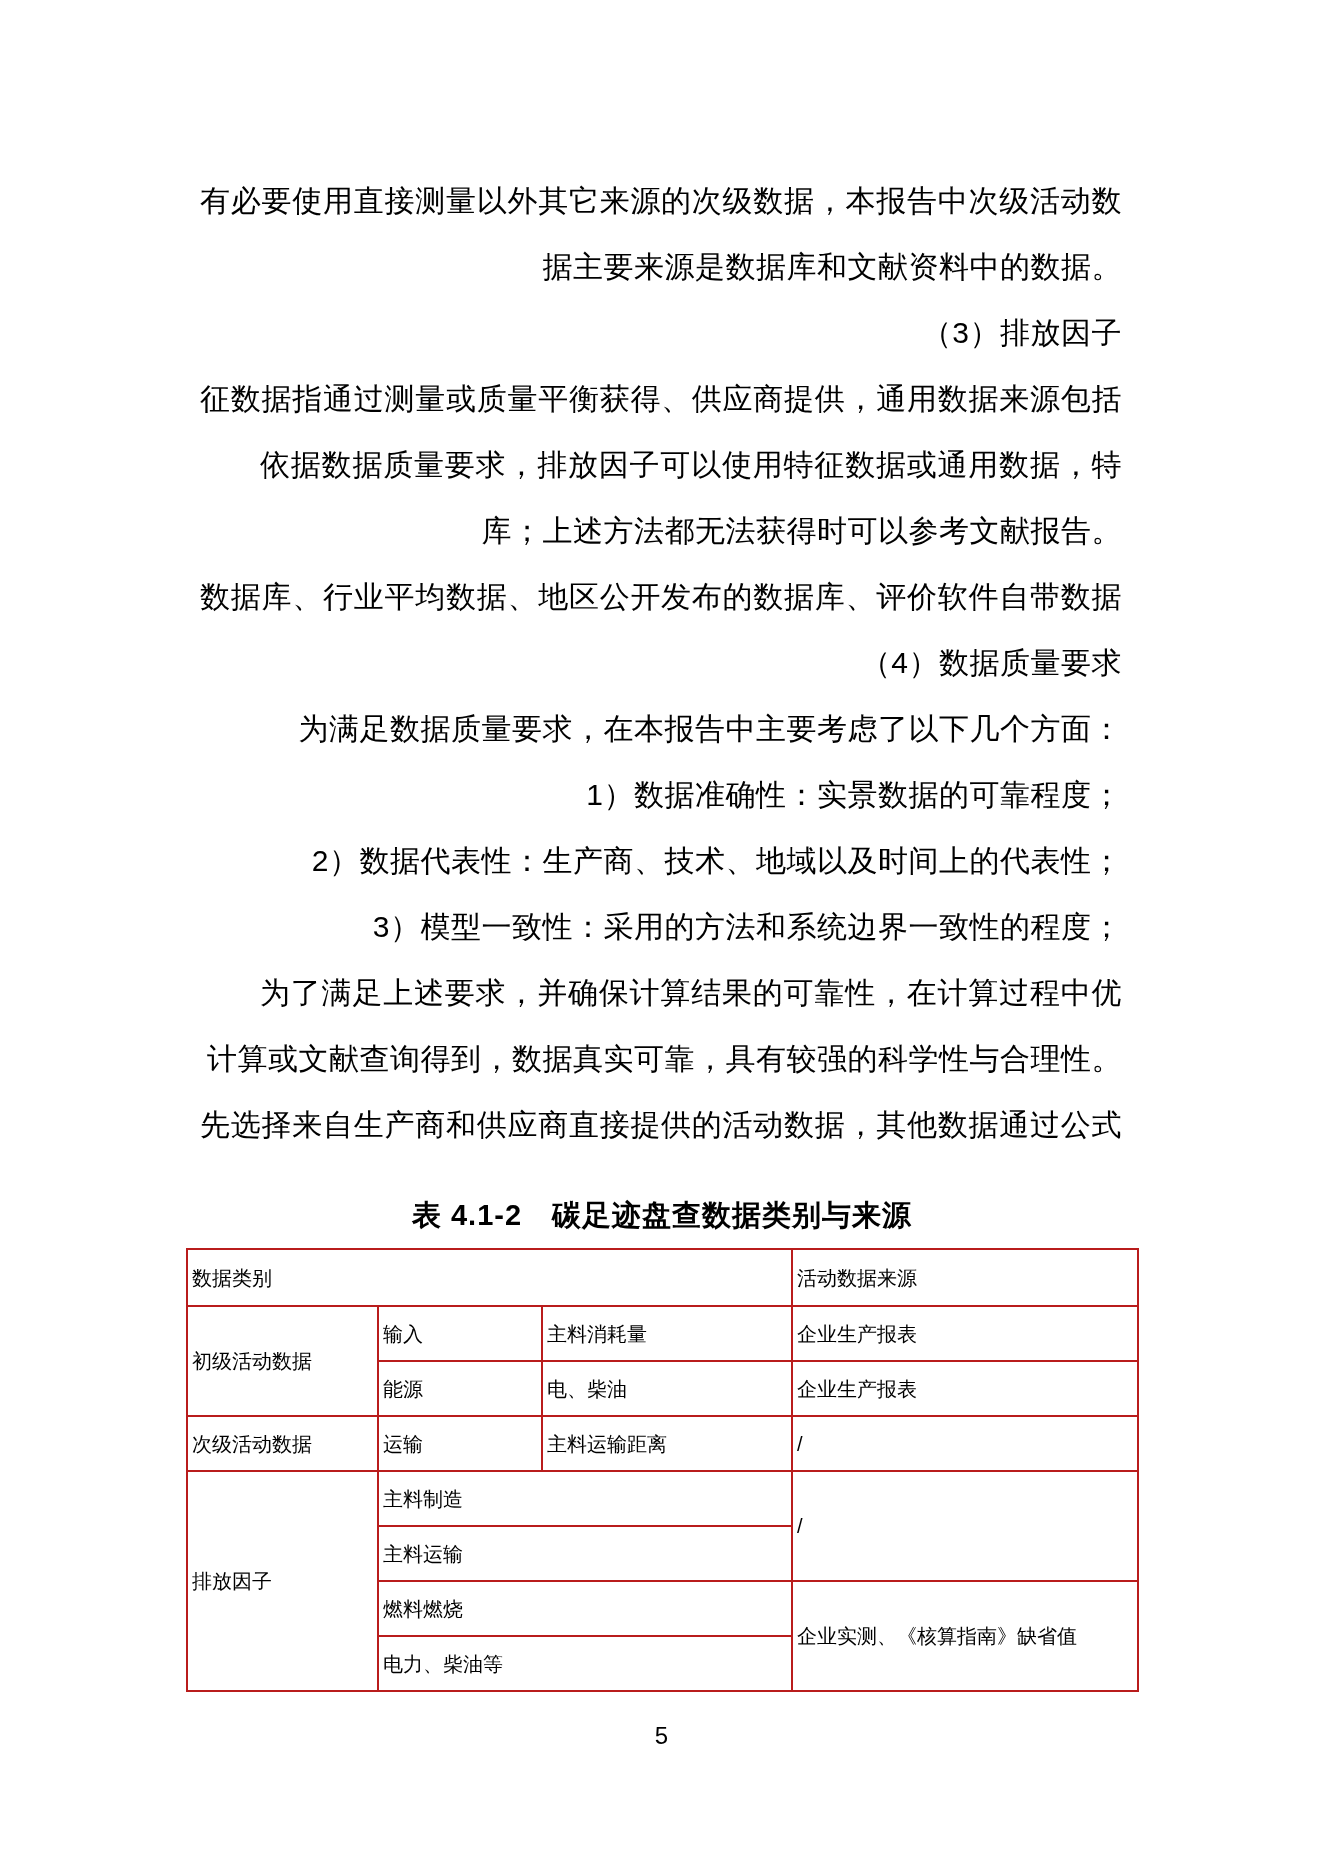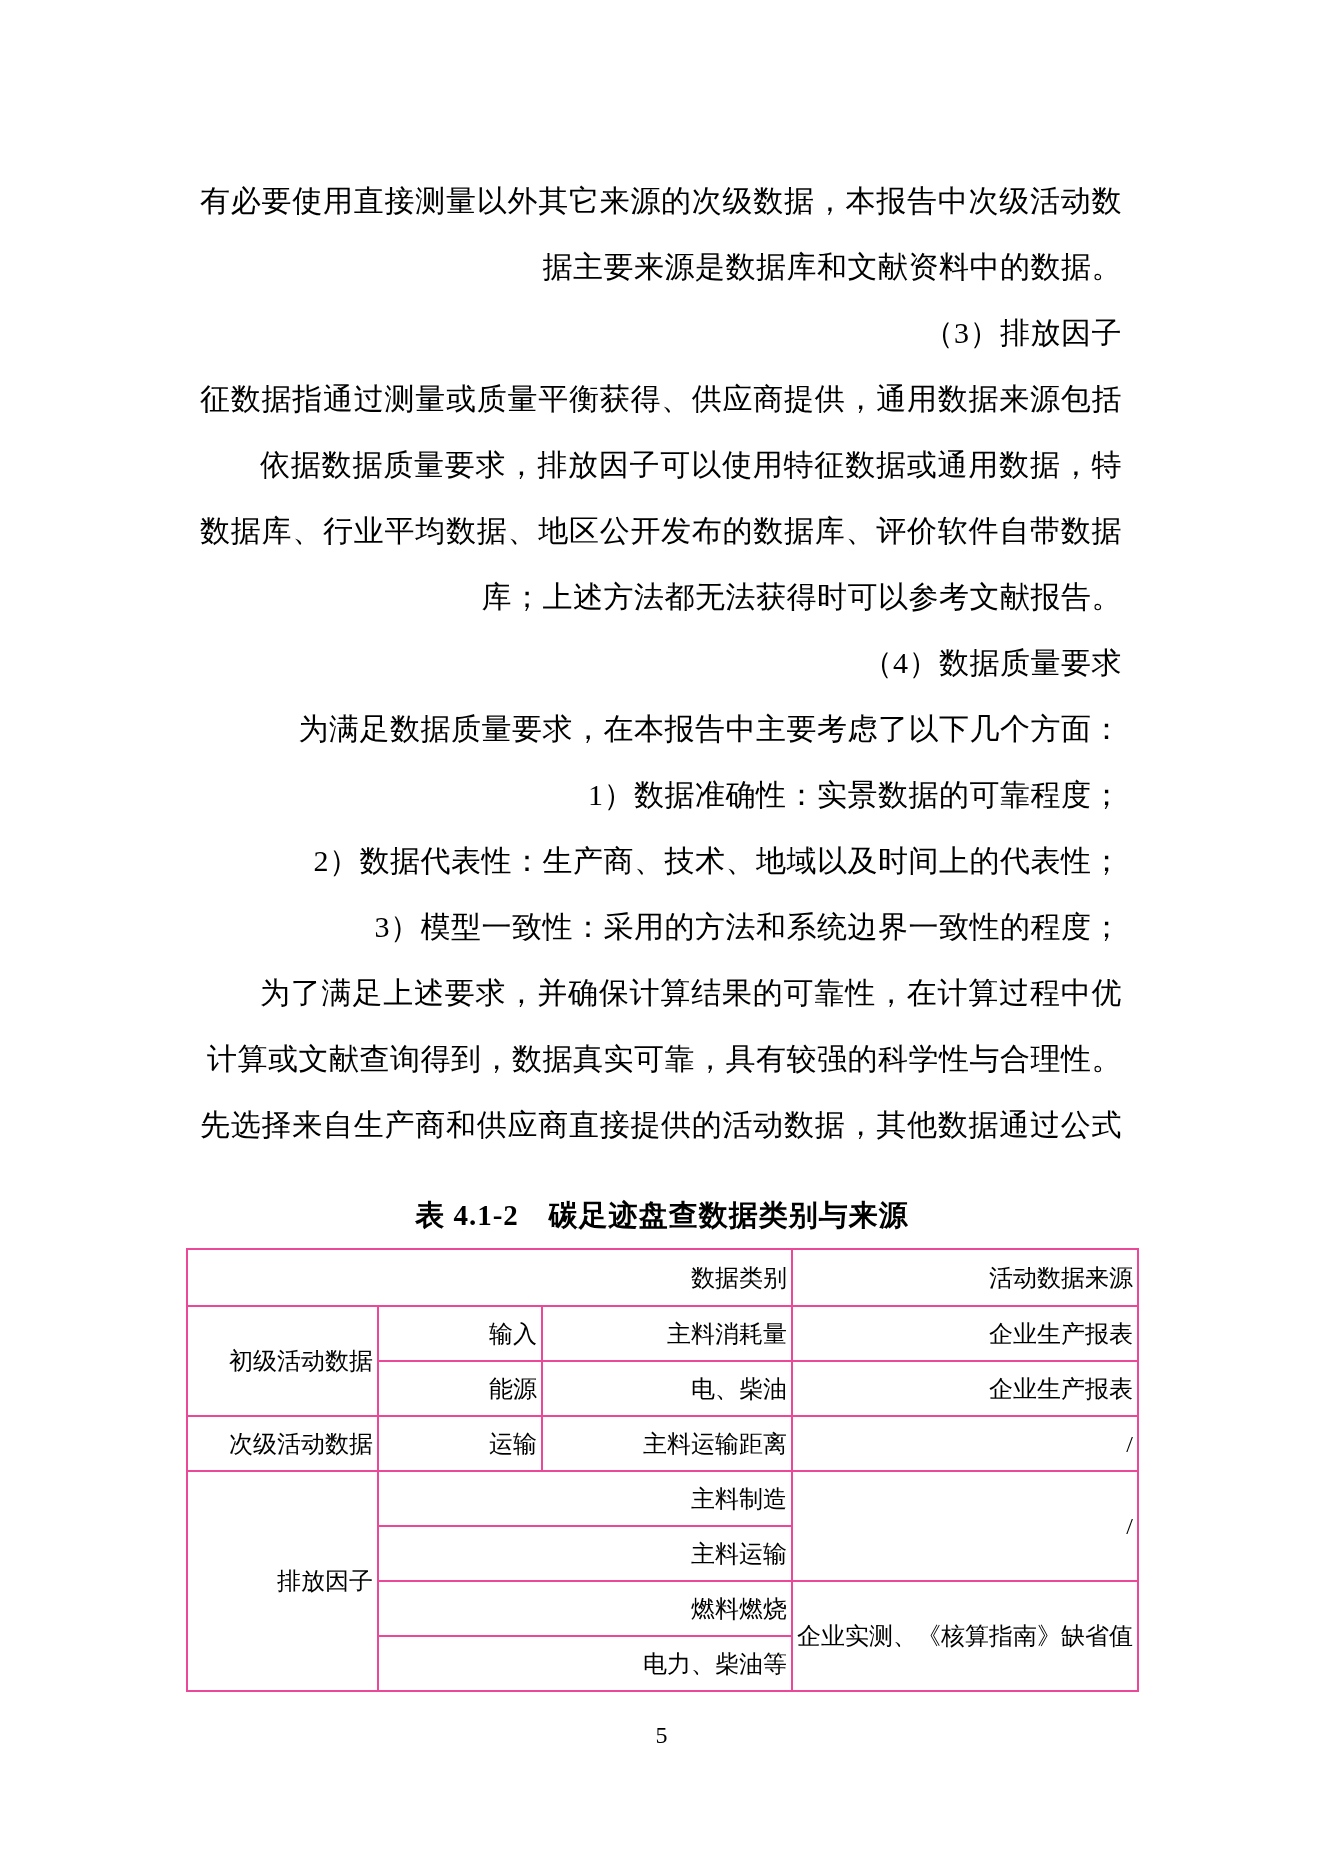--- a/index.html
+++ b/index.html
@@ -13,7 +13,7 @@
     height: 1820px;
     background: #ffffff;
     color: #000000;
-    font-family: Liberation Serif, serif;
+    font-family: Liberation Sans, sans-serif;
     overflow: hidden;
   }
   .body-text {

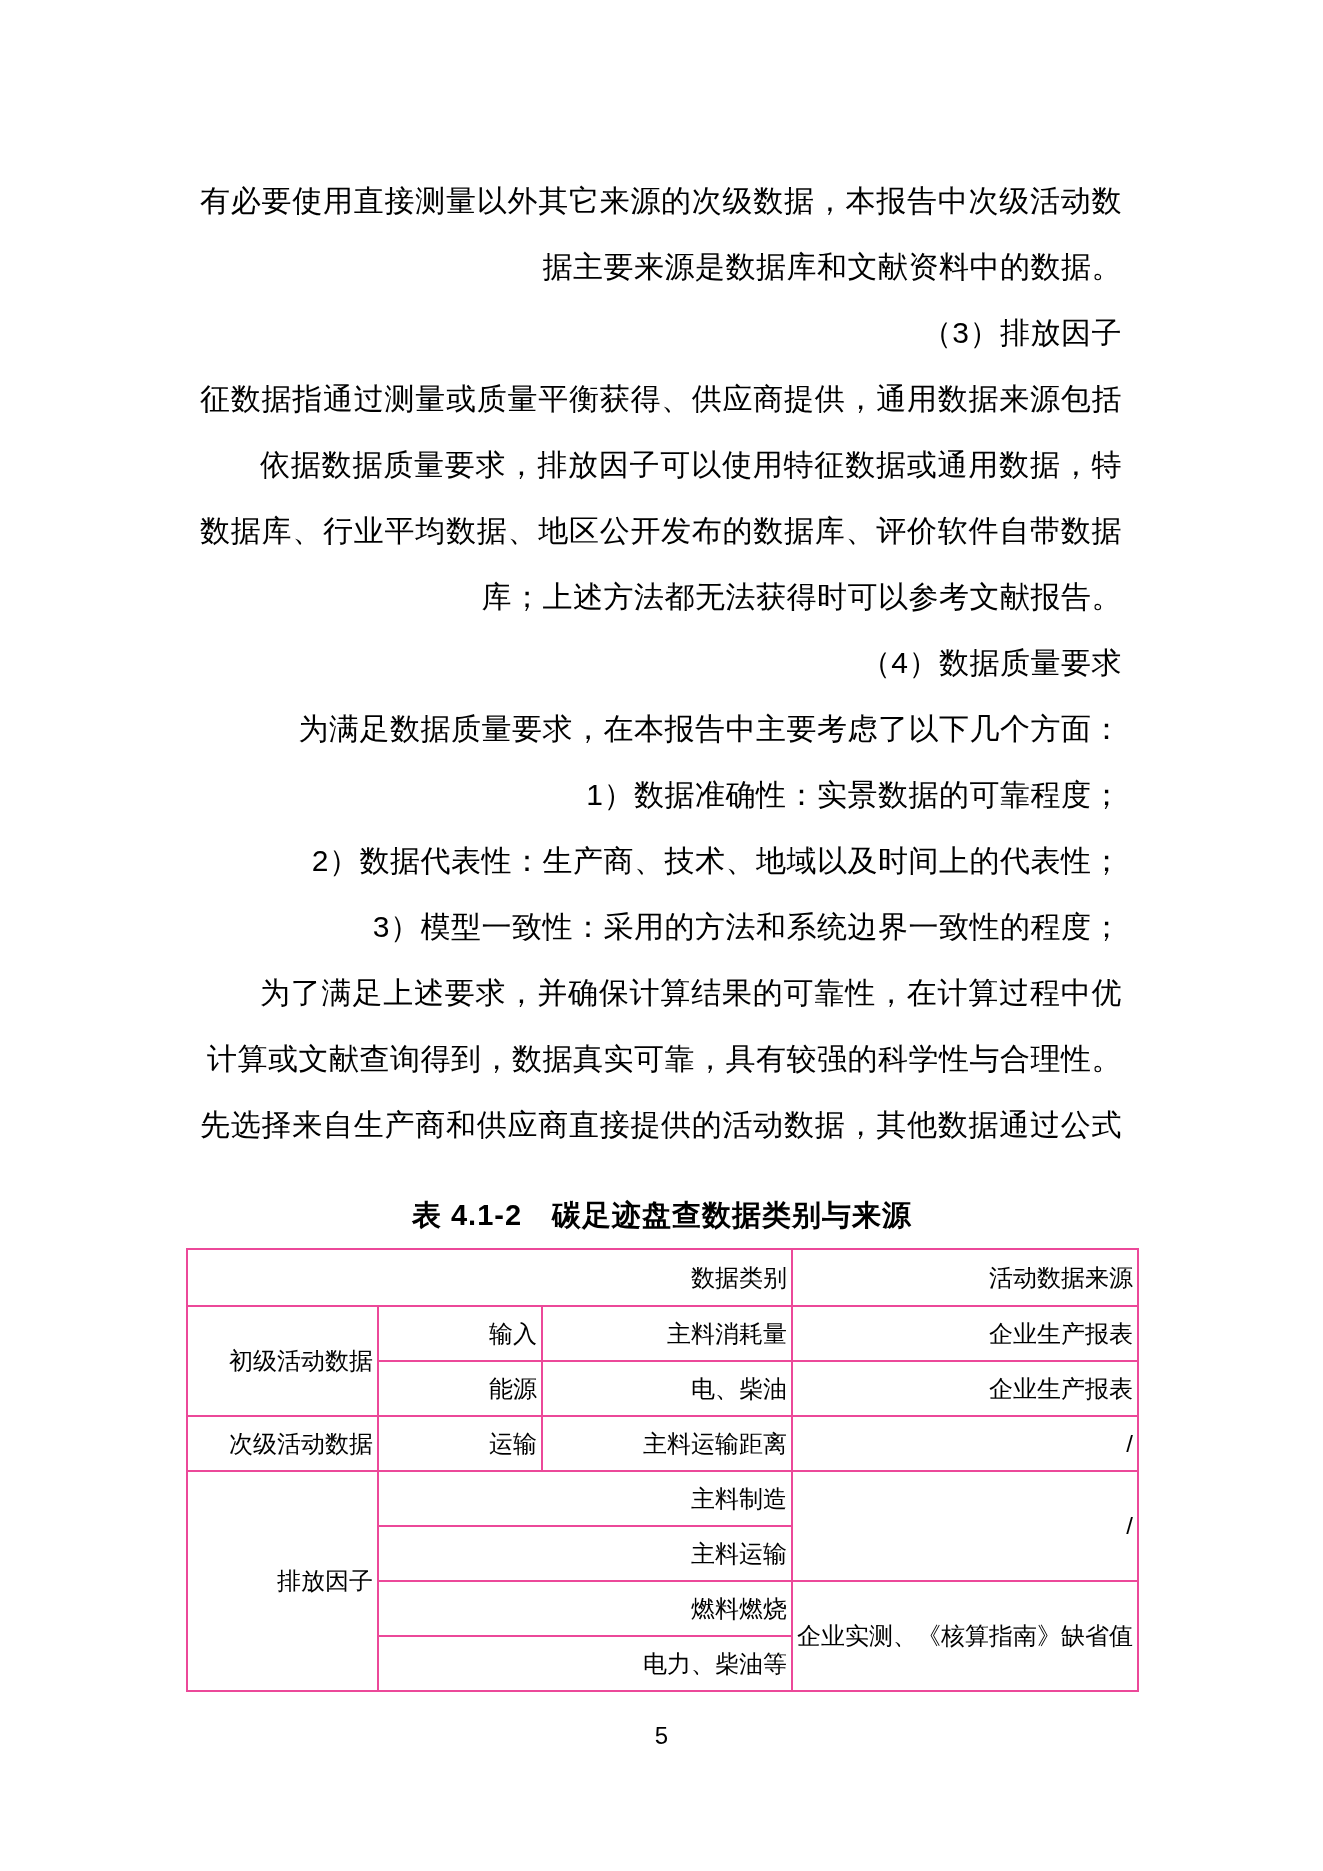--- a/index.html
+++ b/index.html
@@ -87,8 +87,8 @@
     <div class="line i">（3）排放因子</div>
     <div class="line j">征数据指通过测量或质量平衡获得、供应商提供，通用数据来源包括</div>
     <div class="line i j">依据数据质量要求，排放因子可以使用特征数据或通用数据，特</div>
+    <div class="line">库；上述方法都无法获得时可以参考文献报告。</div>
     <div class="line j">数据库、行业平均数据、地区公开发布的数据库、评价软件自带数据</div>
-    <div class="line">库；上述方法都无法获得时可以参考文献报告。</div>
     <div class="line i">（4）数据质量要求</div>
     <div class="line i">为满足数据质量要求，在本报告中主要考虑了以下几个方面：</div>
     <div class="line i">1）数据准确性：实景数据的可靠程度；</div>

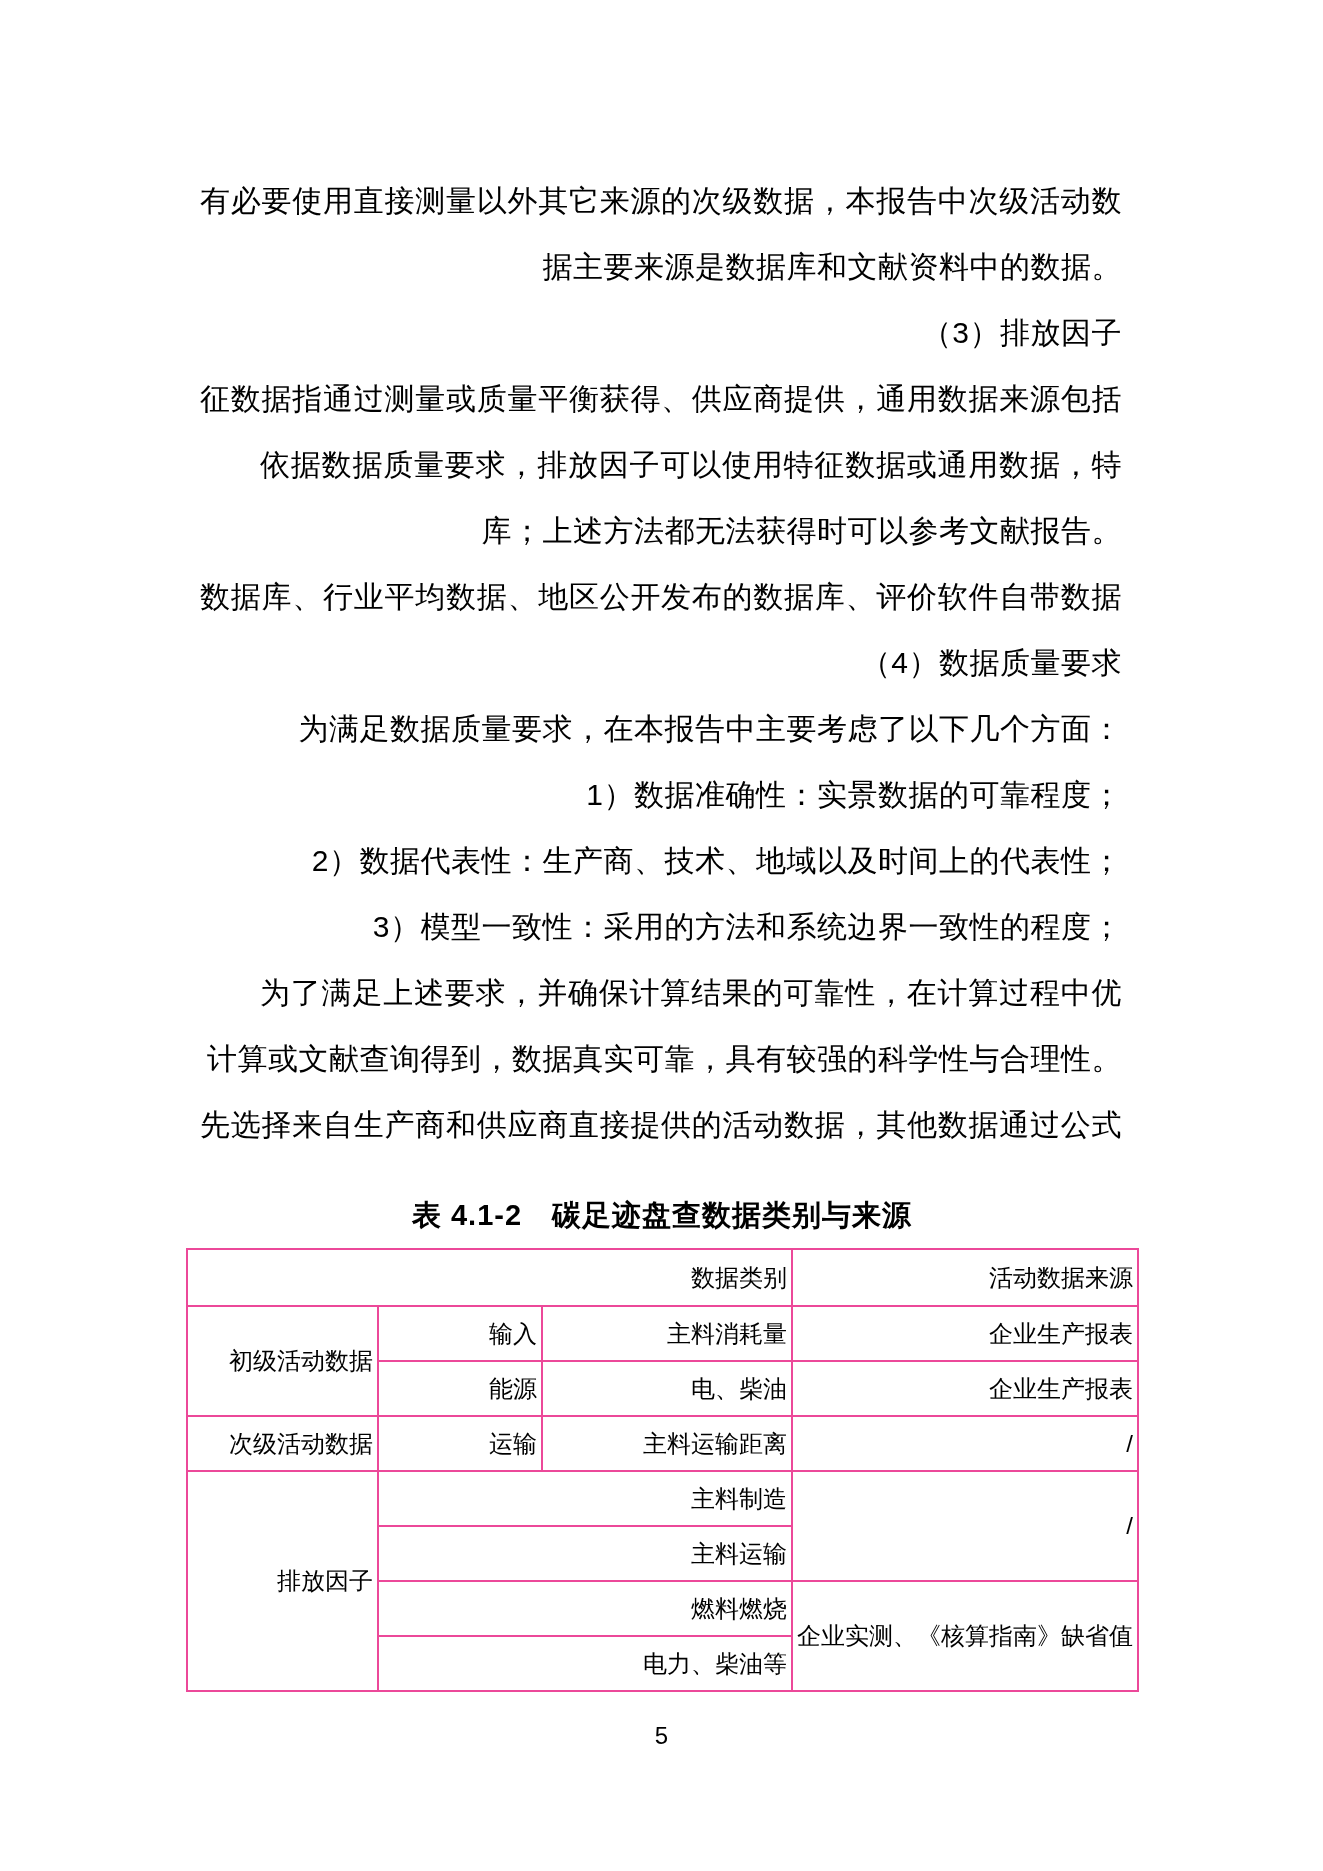--- a/index.html
+++ b/index.html
@@ -57,10 +57,10 @@
     table-layout: fixed;
   }
   table.data-table td {
-    border: 2px solid #ec4899;
-    text-align: right;
+    border: 2px solid #b91c1c;
+    text-align: left;
     vertical-align: middle;
-    font-size: 24px;
+    font-size: 20px;
     line-height: 44px;
     padding: 2px 4px;
     overflow: hidden;

